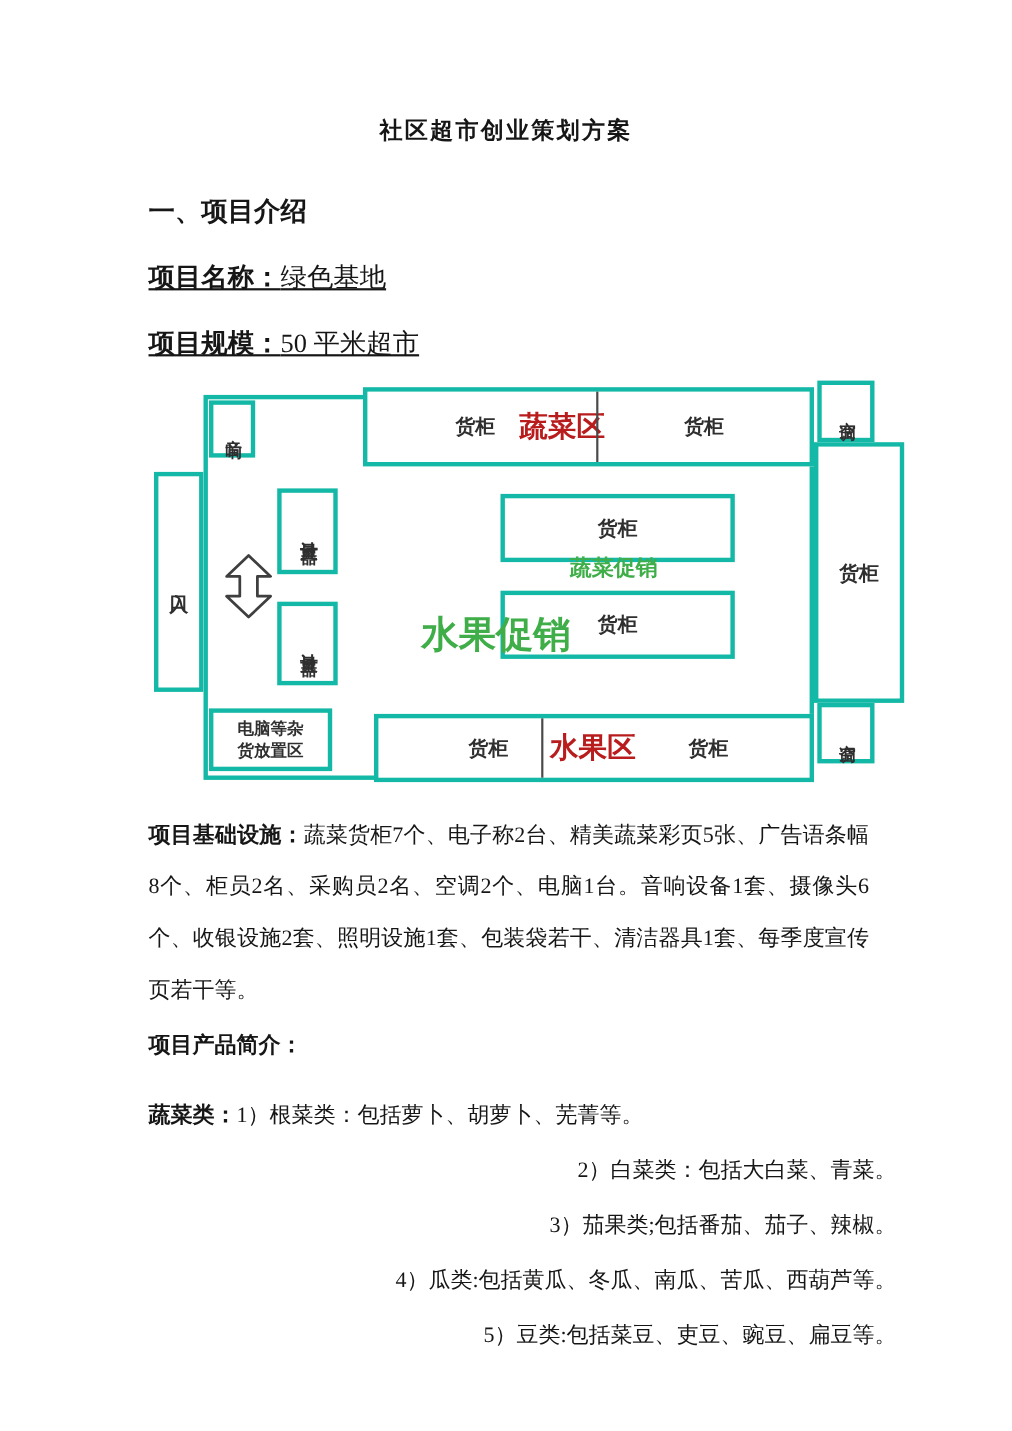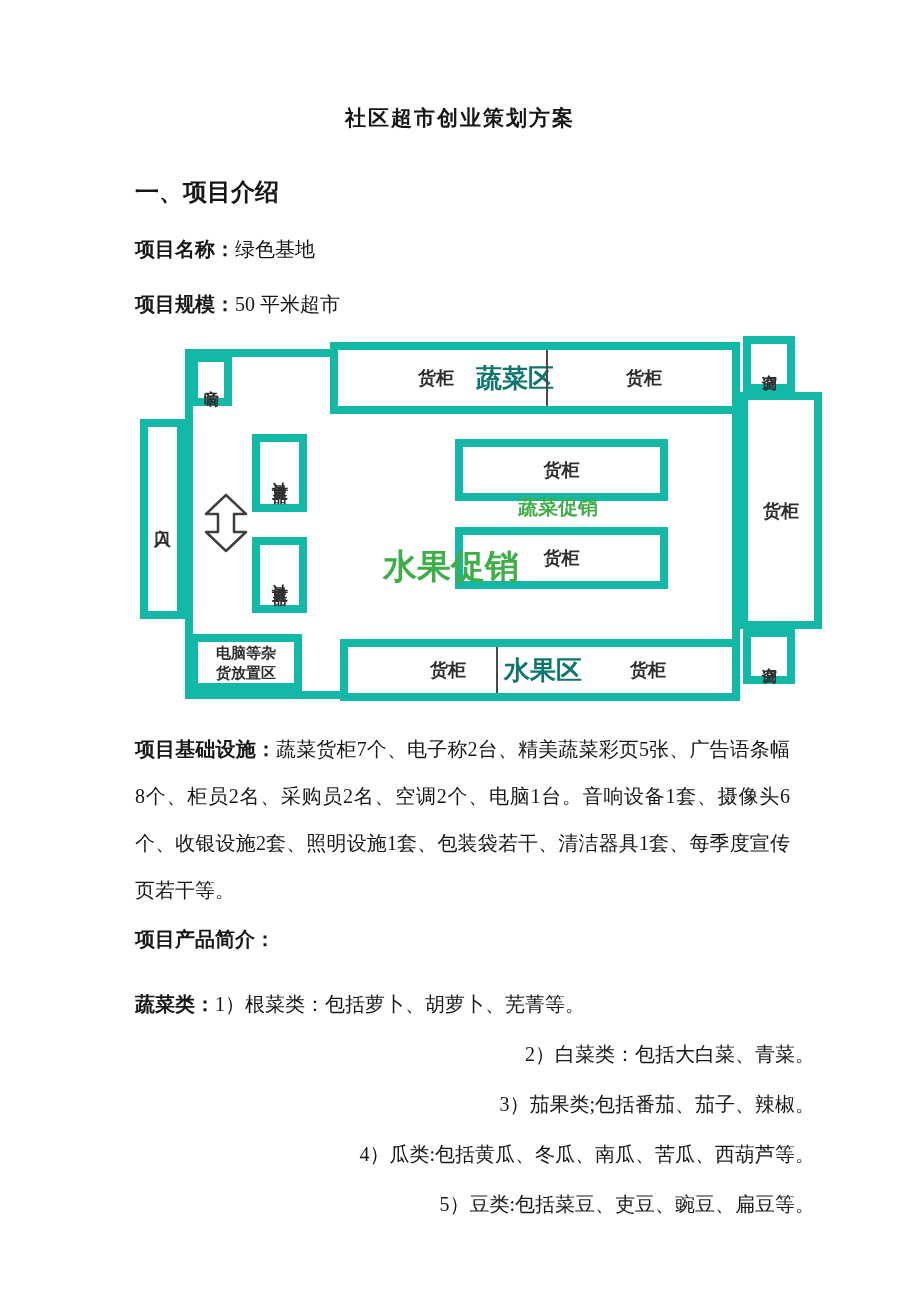--- a/index.html
+++ b/index.html
@@ -10,7 +10,7 @@
   }
   .title { padding-top:104px; text-align:center; font-size:21px; font-weight:bold; letter-spacing:2px; }
   .heading { margin:44px 0 0 135px; font-size:24px; font-weight:bold; }
-  .kv { margin:28px 0 0 135px; font-size:20px; }
+  .kv { margin:28px 0 0 135px; font-size:24px;text-decoration:underline; }
   .kv .k { font-weight:bold; }
   .kv .v { font-weight:normal; }
 

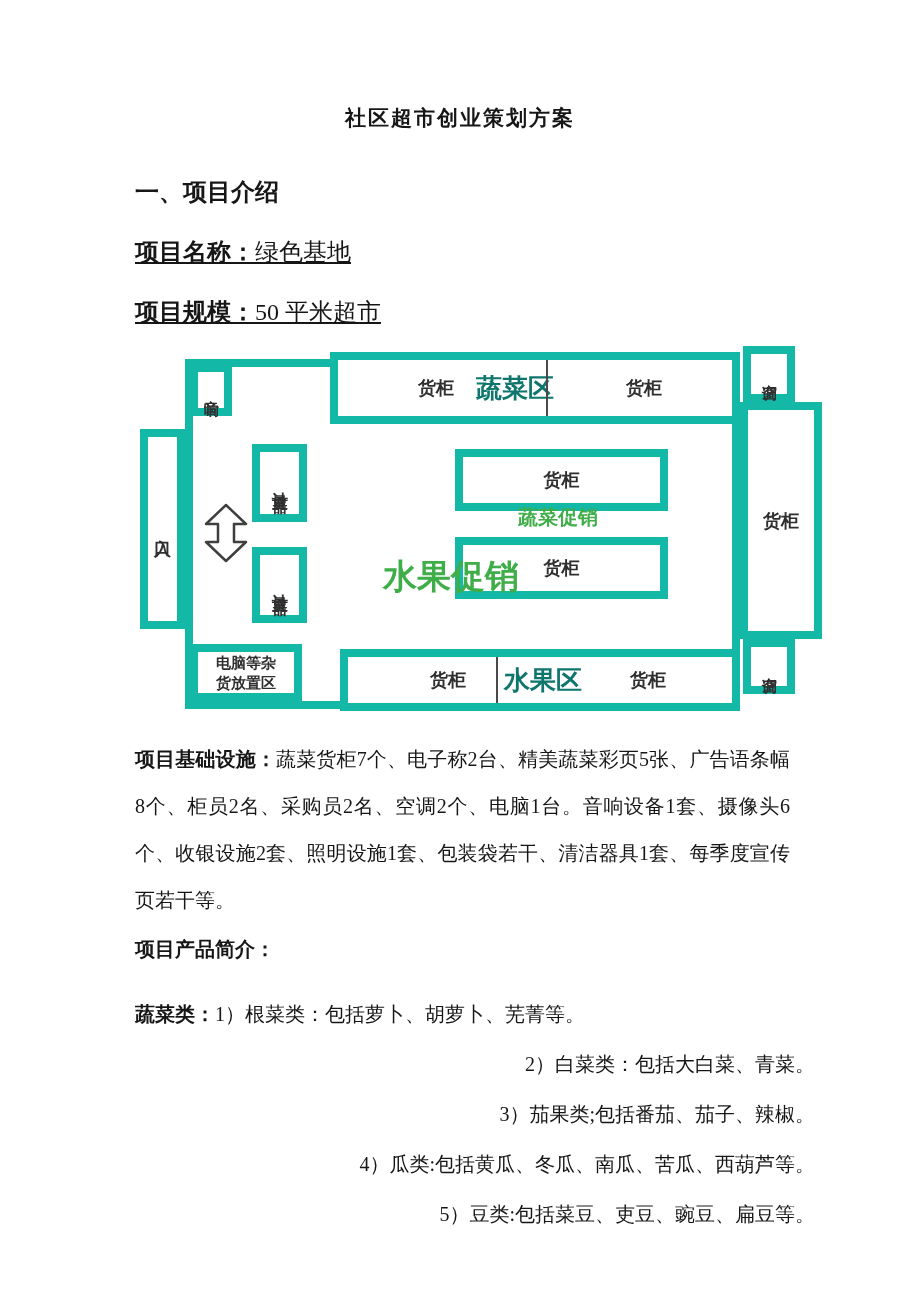--- a/index.html
+++ b/index.html
@@ -20,7 +20,7 @@
     font-family:"Liberation Sans", sans-serif; color:#2f2f2f;
   }
   .box {
-    position:absolute; border:8px solid #14b8a6; box-sizing:border-box;
+    position:absolute; border:4px solid #14b8a6; box-sizing:border-box;
     background:#ffffff; display:flex; align-items:center; justify-content:center;
     font-weight:bold;
   }

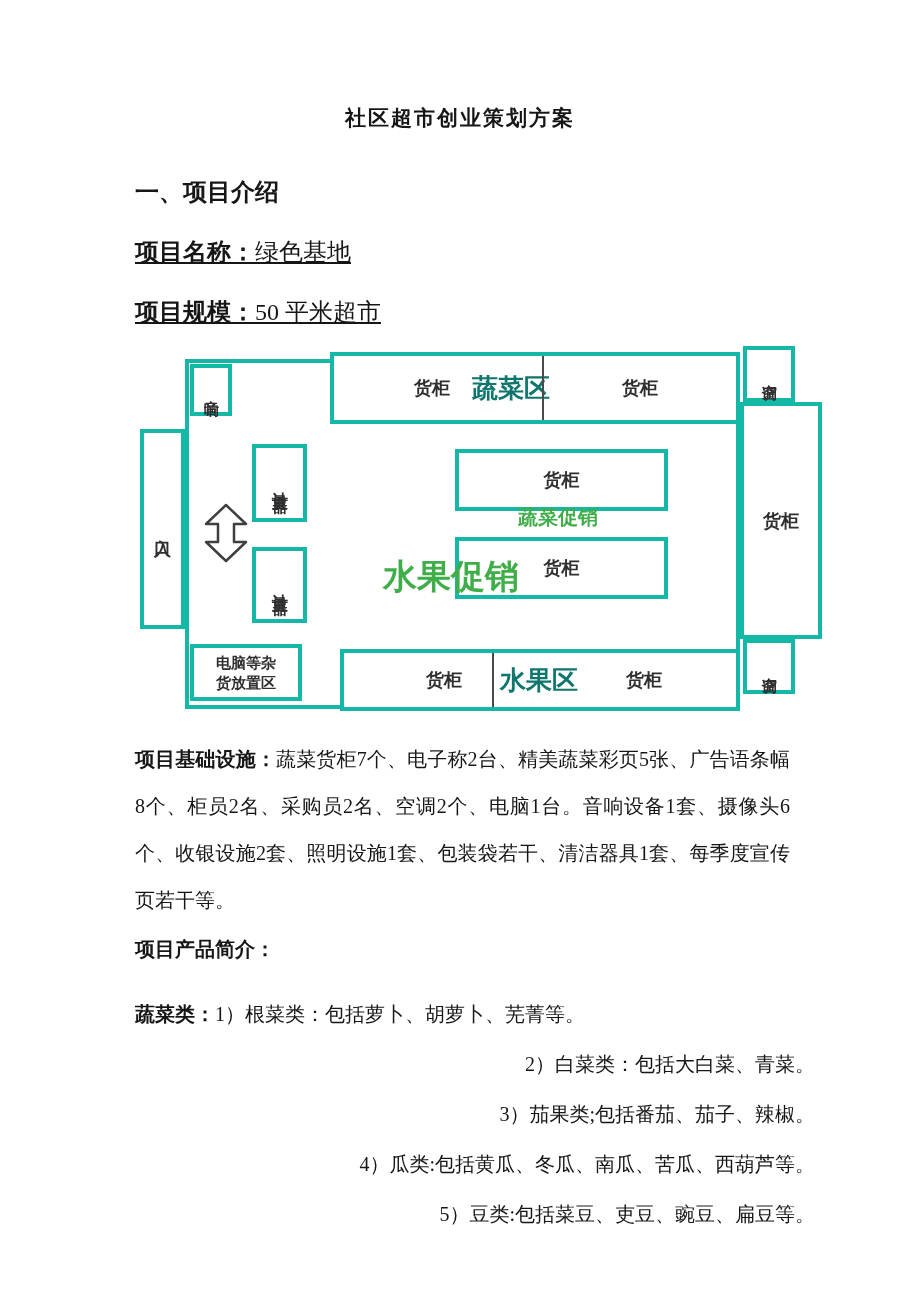--- a/index.html
+++ b/index.html
@@ -42,7 +42,7 @@
   .vtext { writing-mode:vertical-rl; text-orientation:upright; letter-spacing:3px; }
   .vline { position:absolute; top:0; bottom:0; width:2px; background:#4a4a4a; }
   .shelf-label { position:absolute; font-size:18px; font-weight:bold; top:50%; transform:translateY(-50%); white-space:nowrap; }
-  .zone-label  { position:absolute; font-size:26px; font-weight:bold; color:#0f766e; top:50%; transform:translateY(-50%); white-space:nowrap; }
+  .zone-label  { position:absolute; font-size:26px; font-weight:bold; color:#b91c1c; top:50%; transform:translateY(-50%); white-space:nowrap; }
   .promo-label { position:absolute; font-size:34px; font-weight:bold; color:#3fae49; z-index:3; white-space:nowrap; }
   .promo-label.veg   { left:246px; top:122px; }
   .promo-label.fruit { left:246px; top:210px; }

